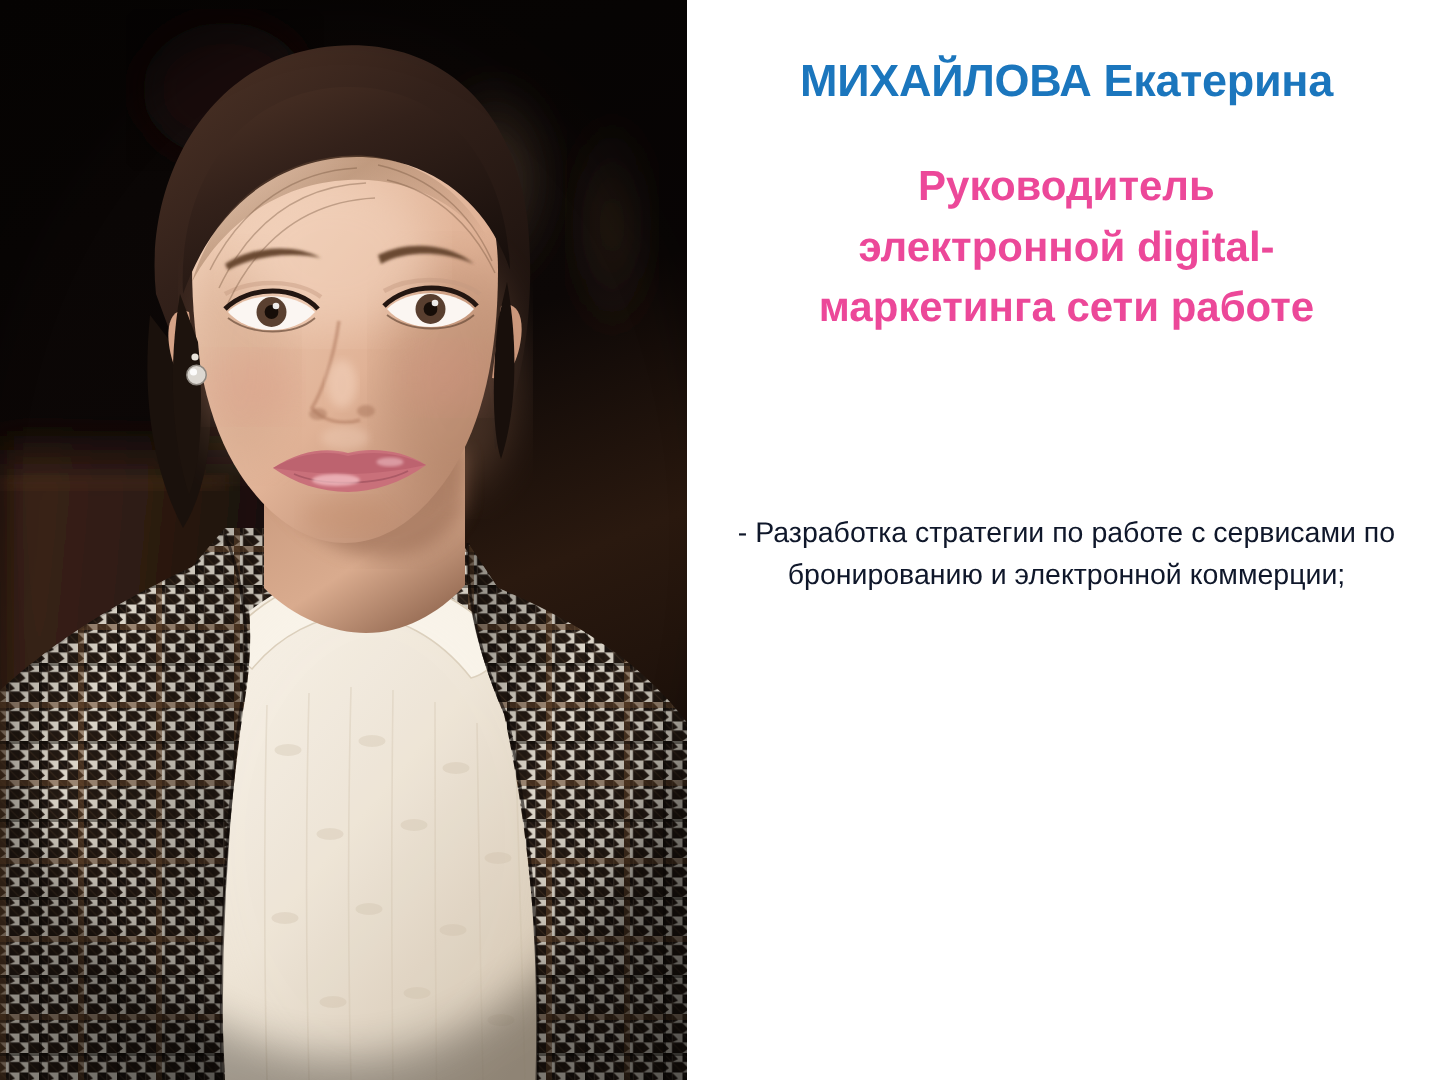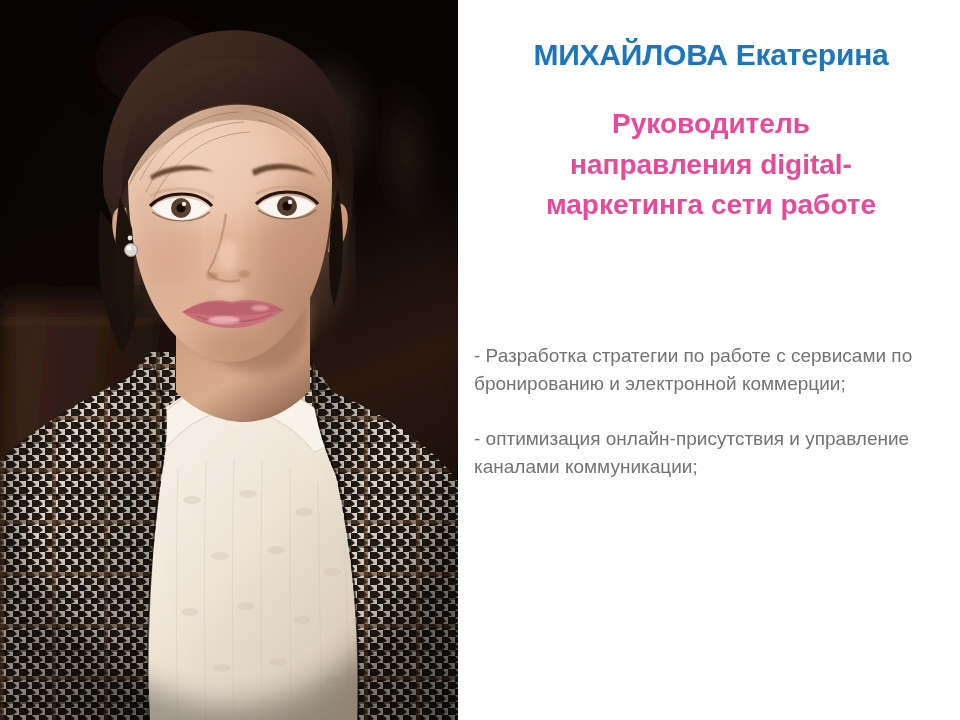--- a/index.html
+++ b/index.html
@@ -363,7 +363,7 @@
 
     <div class="person-role">
       <div>Руководитель</div>
-      <div>направления digital-</div>
+      <div>электронной digital-</div>
       <div>маркетинга сети работе</div>
     </div>
 

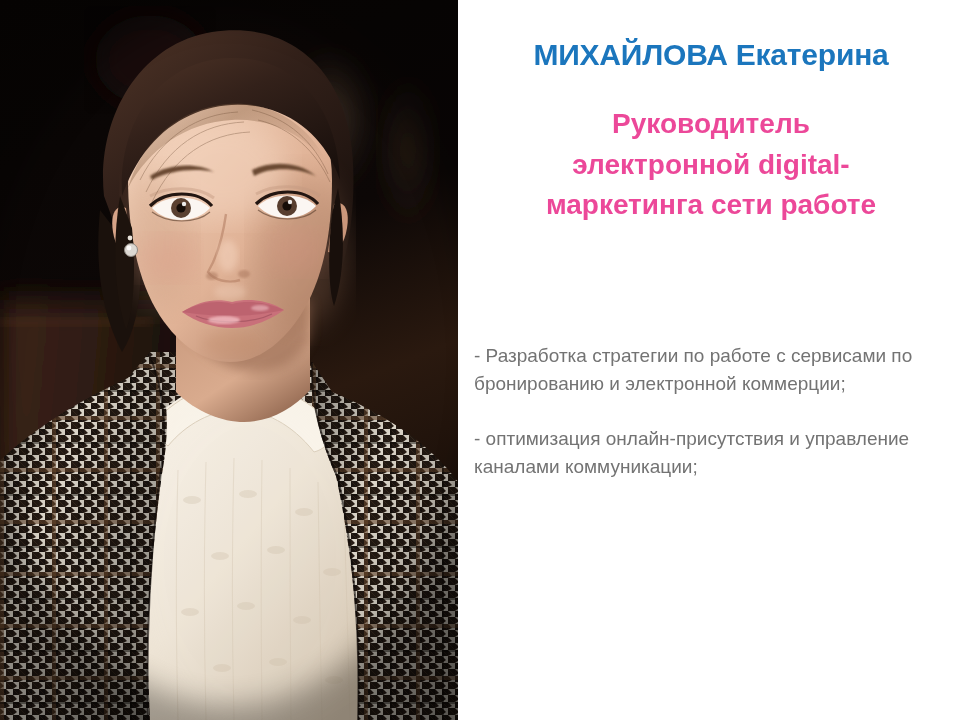--- a/index.html
+++ b/index.html
@@ -79,11 +79,11 @@
     left: 16px;
     top: 342px;
     width: 474px;
-    text-align: left;
+    text-align: center;
     font-size: 19px;
     font-weight: normal;
     line-height: 1.45;
-    color: #737373;
+    color: #0f172a;
   }
   .duty-item {
     margin: 0 0 28px 0;

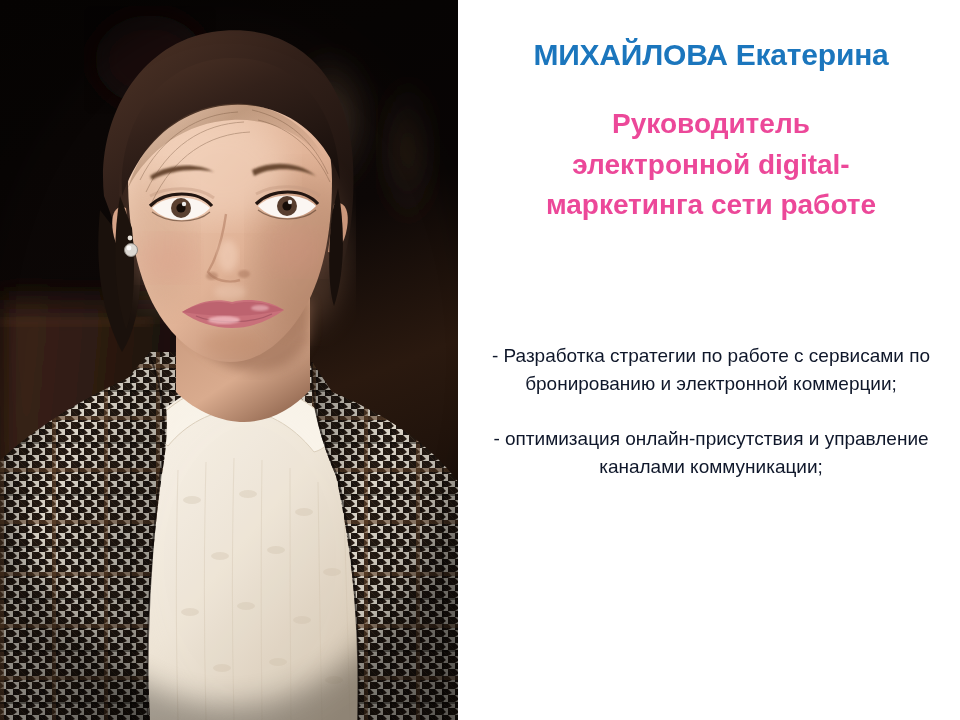--- a/index.html
+++ b/index.html
@@ -369,7 +369,6 @@
 
     <div class="duties">
       <p class="duty-item">- Разработка стратегии по работе с сервисами по бронированию и электронной коммерции;</p>
-      <p class="duty-item">- оптимизация онлайн-присутствия и управление каналами коммуникации;</p>
     </div>
 
   </div>

